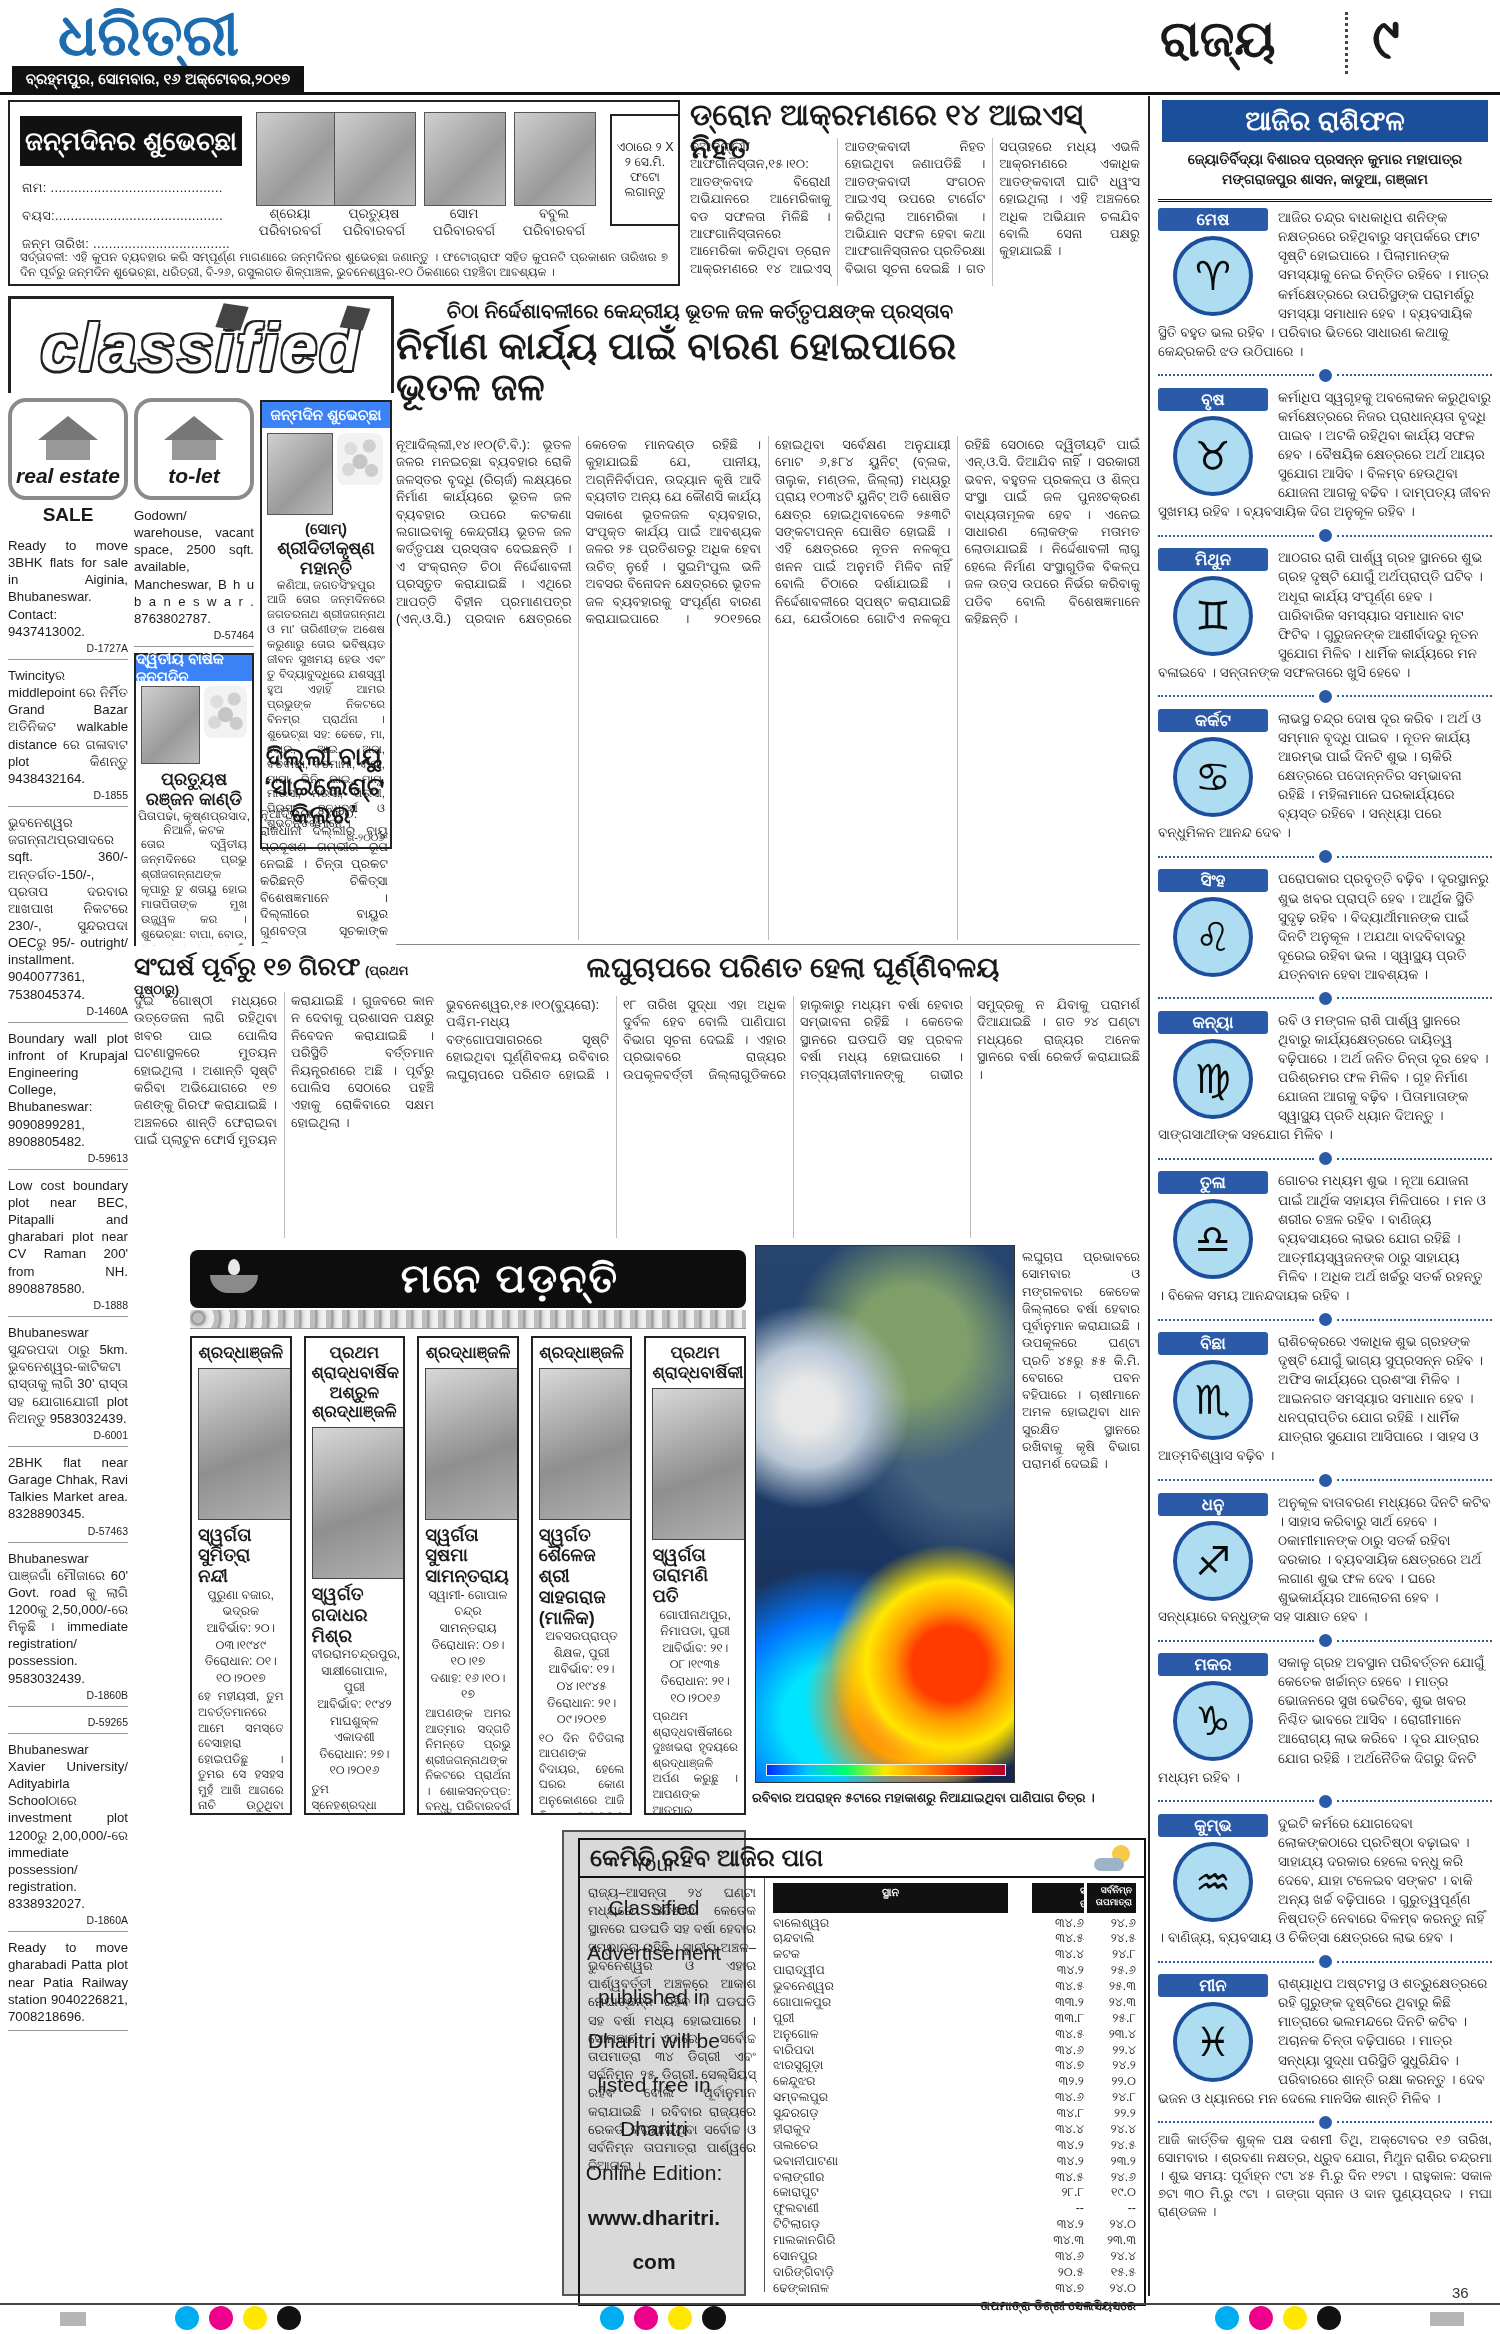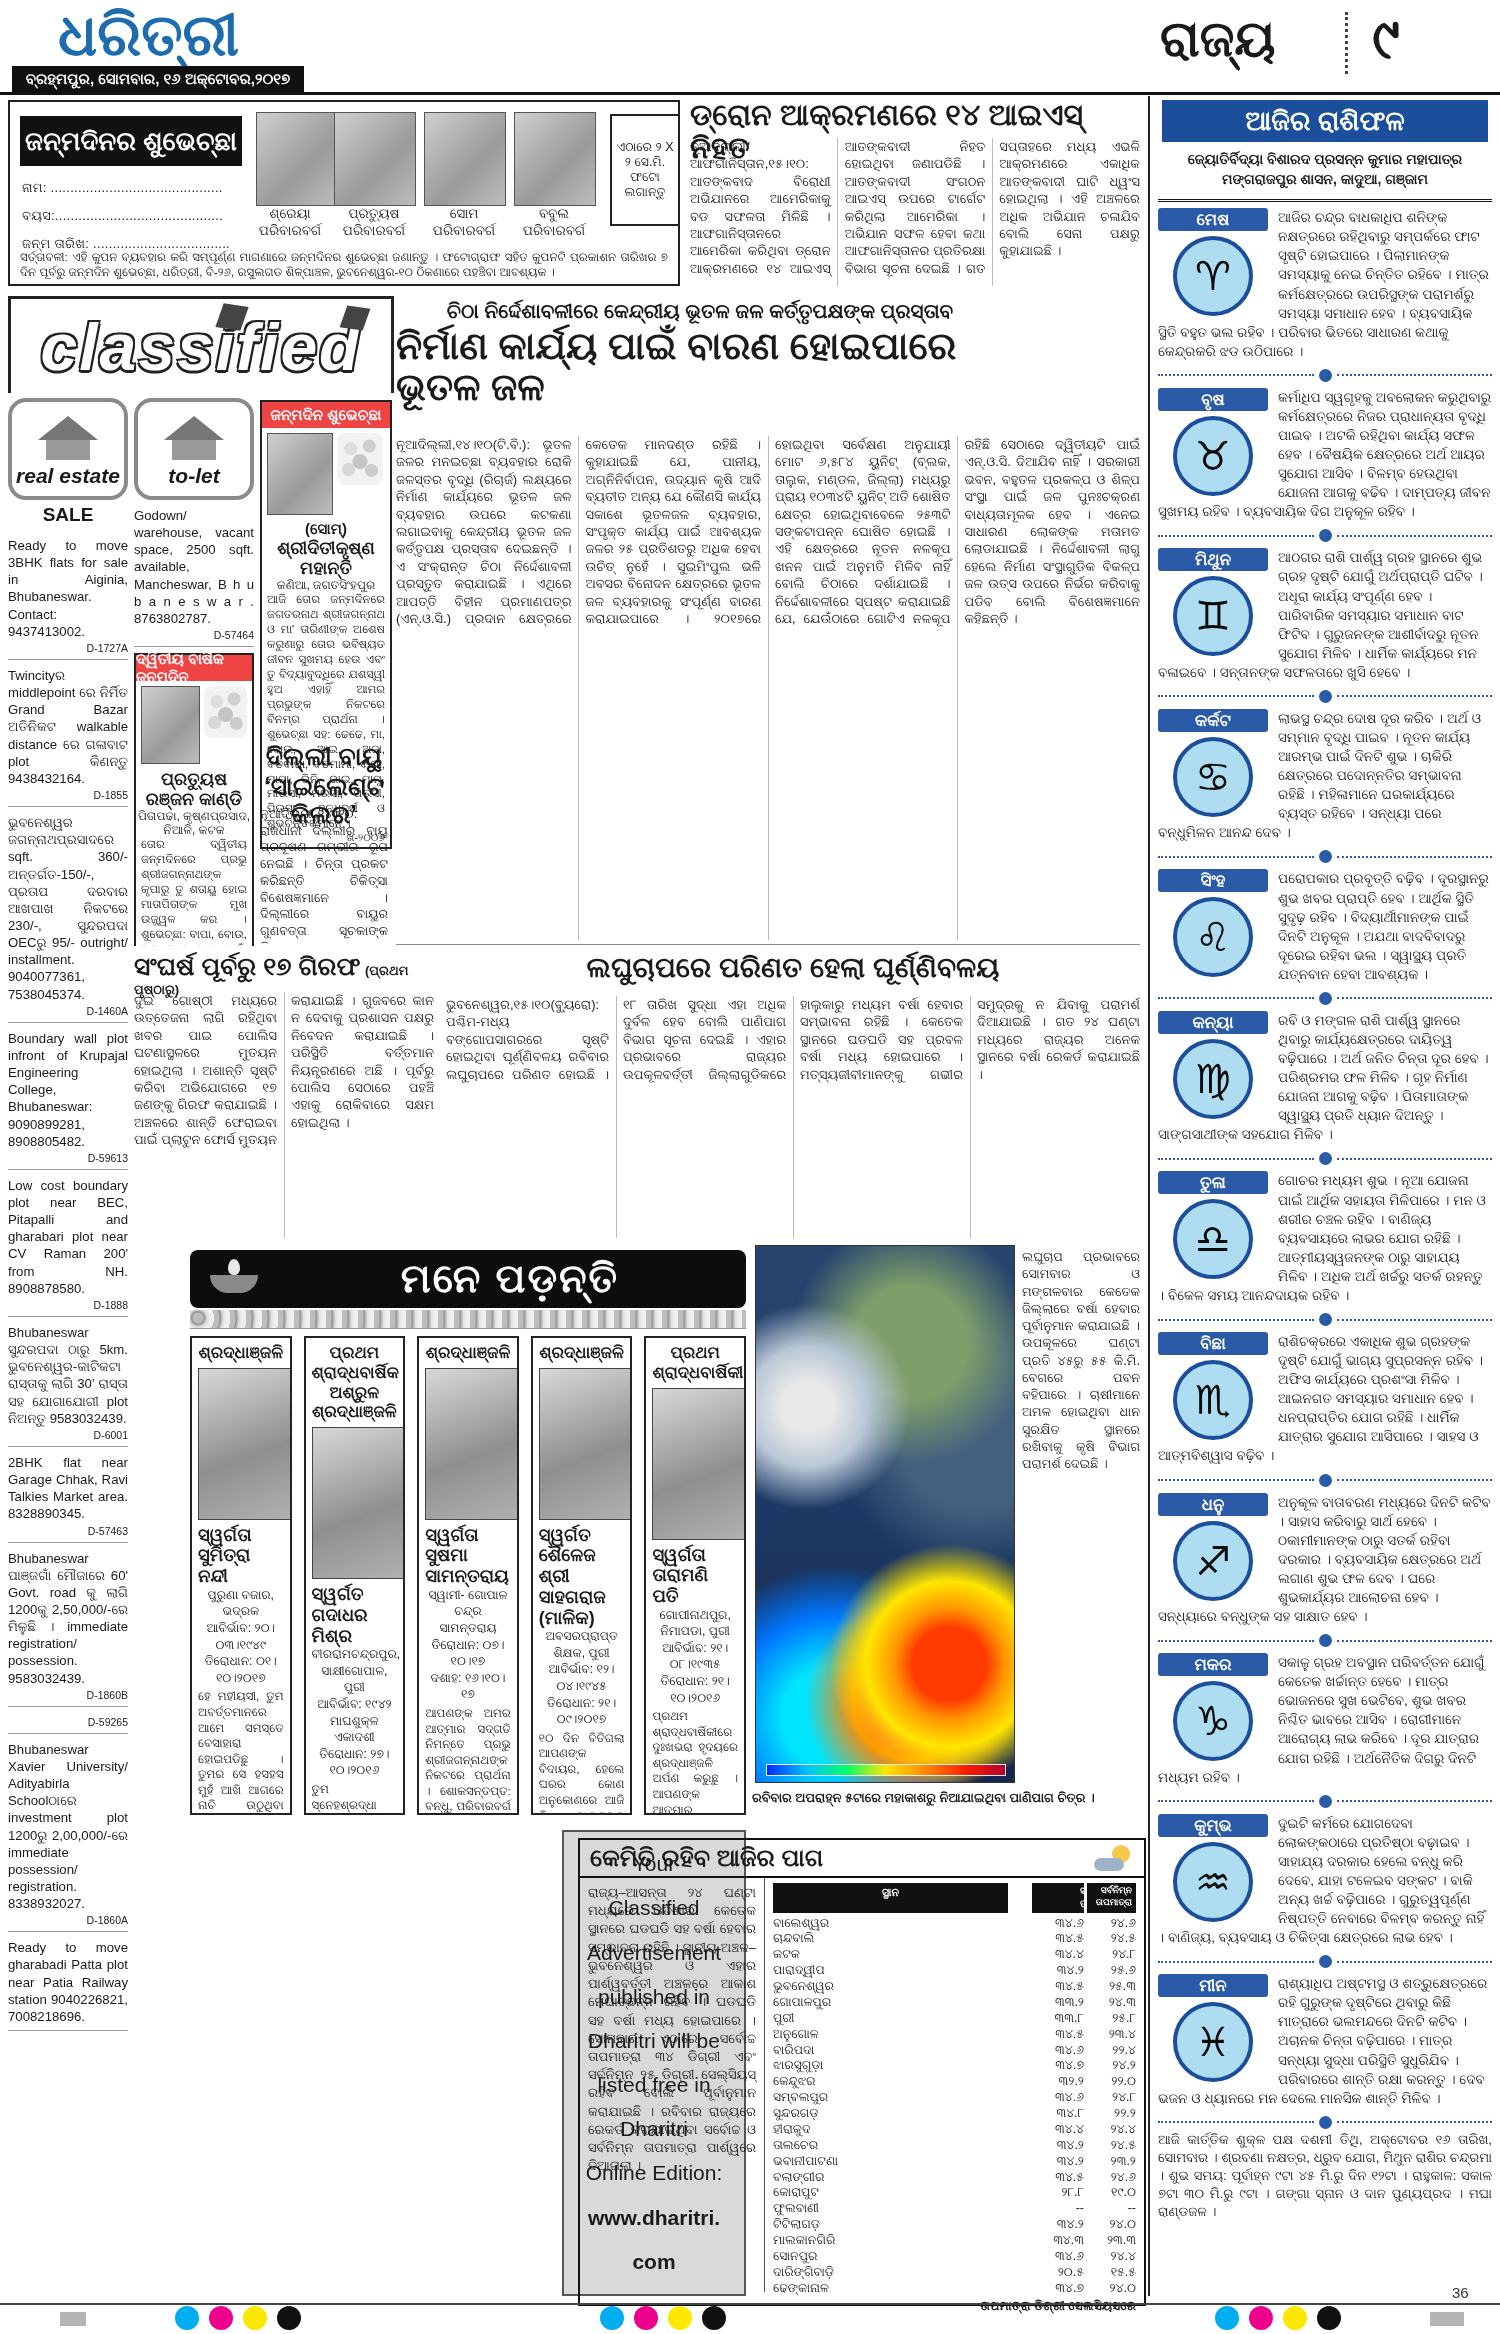--- a/index.html
+++ b/index.html
@@ -53,7 +53,7 @@
   .salehdr{font-size:19px;font-weight:bold;text-align:center;margin:4px 0;}
   
   .bday{border:2px solid #222;background:#fff;}
-  .bday .bar{background:#ef4444;color:#fff;font-size:15px;font-weight:bold;
+  .bday .bar{background:#3b82f6;color:#fff;font-size:15px;font-weight:bold;
              display:flex;align-items:center;justify-content:center;height:26px;}
   .bday .nm{font-size:17.5px;font-weight:bold;text-align:center;line-height:1.15;}
   .bday .ad2{font-size:12px;text-align:center;}

